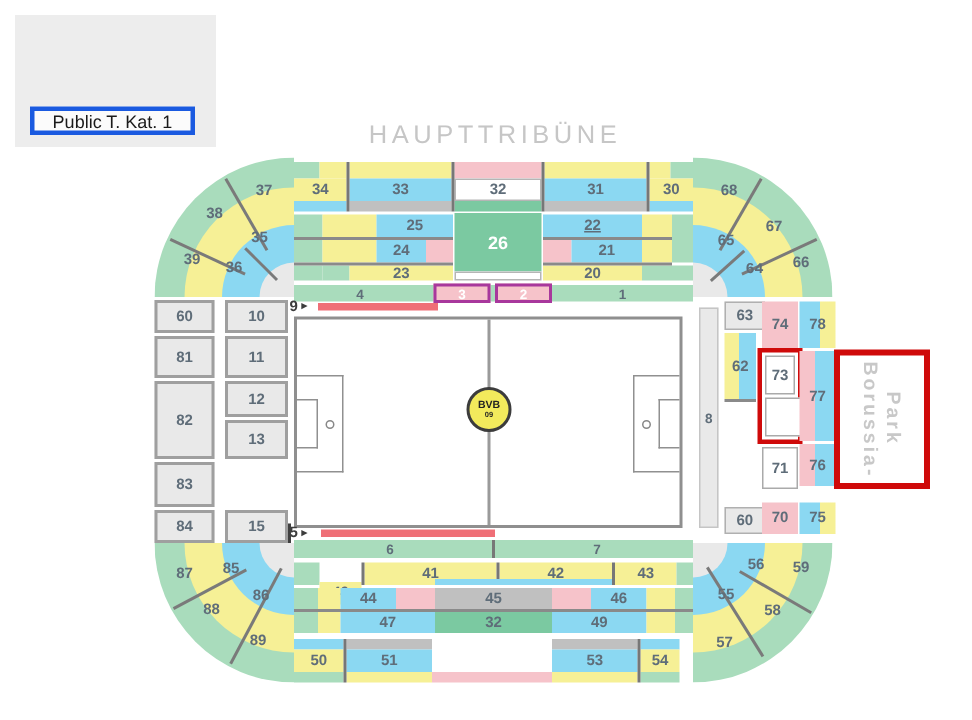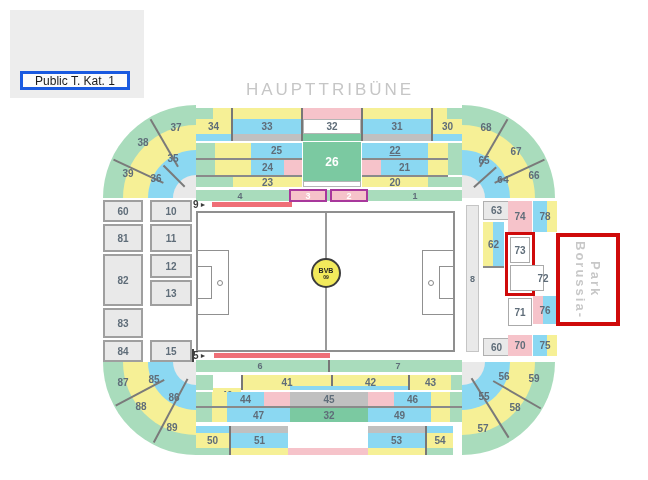--- a/index.html
+++ b/index.html
@@ -196,6 +196,7 @@
   <div class="sec p" style="left:508px;top:335px;width:24px;height:21px;">70</div>
 
   <div class="sec split-cy" style="left:533px;top:201px;width:24px;height:31px;">78</div>
+  <div class="sec split-pc" style="left:533px;top:234px;width:24px;height:60px;">77</div>
   <div class="sec split-pc" style="left:533px;top:296px;width:24px;height:28px;">76</div>
   <div class="sec split-cy" style="left:533px;top:335px;width:24px;height:21px;">75</div>
 

